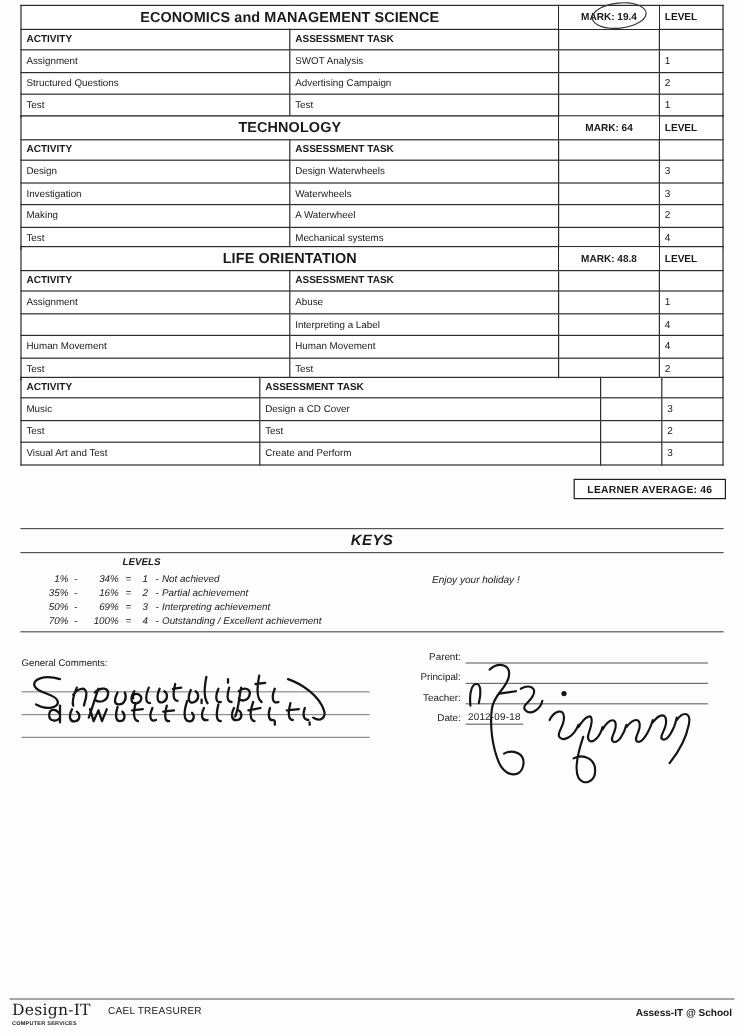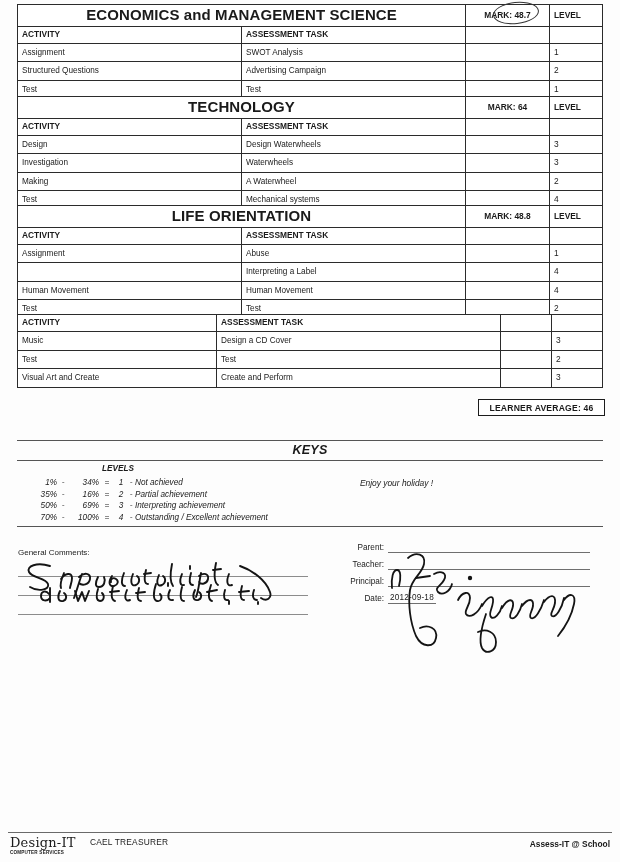--- a/index.html
+++ b/index.html
@@ -47,7 +47,7 @@
   .title-cell {
     text-align: center;
     font-weight: bold;
-    font-size: 15px;
+    font-size: 12px;
     letter-spacing: .1px;
     height: 15px;
     padding-top: 1px;

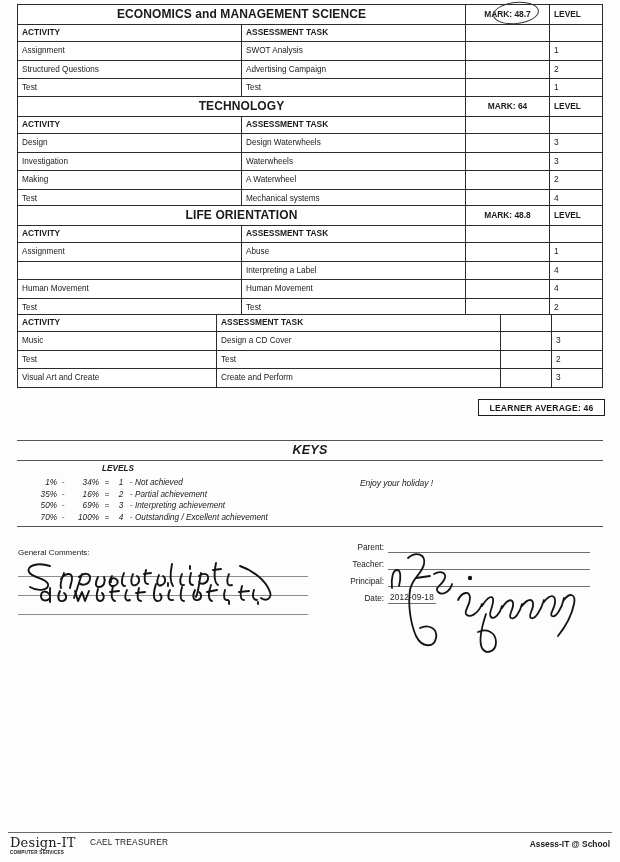--- a/index.html
+++ b/index.html
@@ -305,7 +305,7 @@
         <tr>
       <td class="title-cell" colspan="2">ECONOMICS and MANAGEMENT SCIENCE</td>
       <td class="mark-cell c-mark">
-        <span>MARK: 48.7</span>
+        <span>MARK: 19.4</span>
         <span class="ink-circle"></span>
       </td>
       <td class="level-head-cell c-level">LEVEL</td>

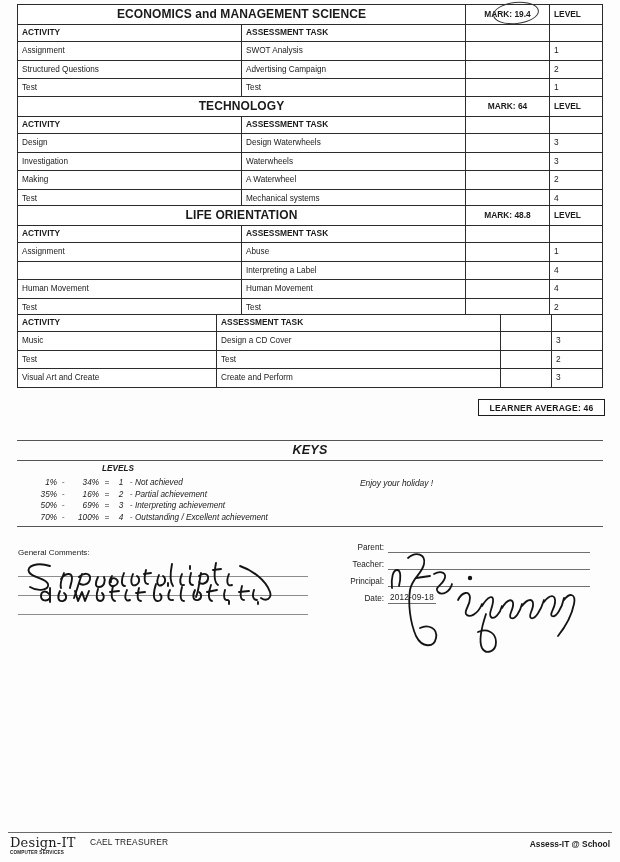--- a/index.html
+++ b/index.html
@@ -438,7 +438,7 @@
       <td class="row-cell level-val">2</td>
     </tr>
     <tr>
-      <td class="row-cell">Visual Art and Create</td>
+      <td class="row-cell">Visual Art and Test</td>
       <td class="row-cell">Create and Perform</td>
       <td class="row-cell"></td>
       <td class="row-cell level-val">3</td>

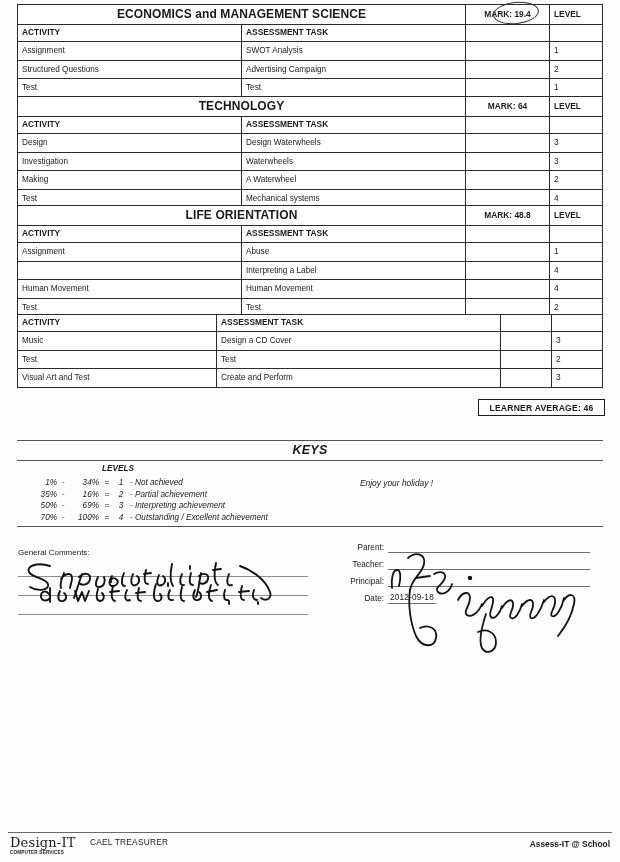--- a/index.html
+++ b/index.html
@@ -546,11 +546,11 @@
       <div class="sign-rule"></div>
     </div>
     <div class="sign-row">
-      <div class="sign-label">Teacher:</div>
+      <div class="sign-label">Principal:</div>
       <div class="sign-rule"></div>
     </div>
     <div class="sign-row">
-      <div class="sign-label">Principal:</div>
+      <div class="sign-label">Teacher:</div>
       <div class="sign-rule"></div>
     </div>
     <div class="sign-row">

